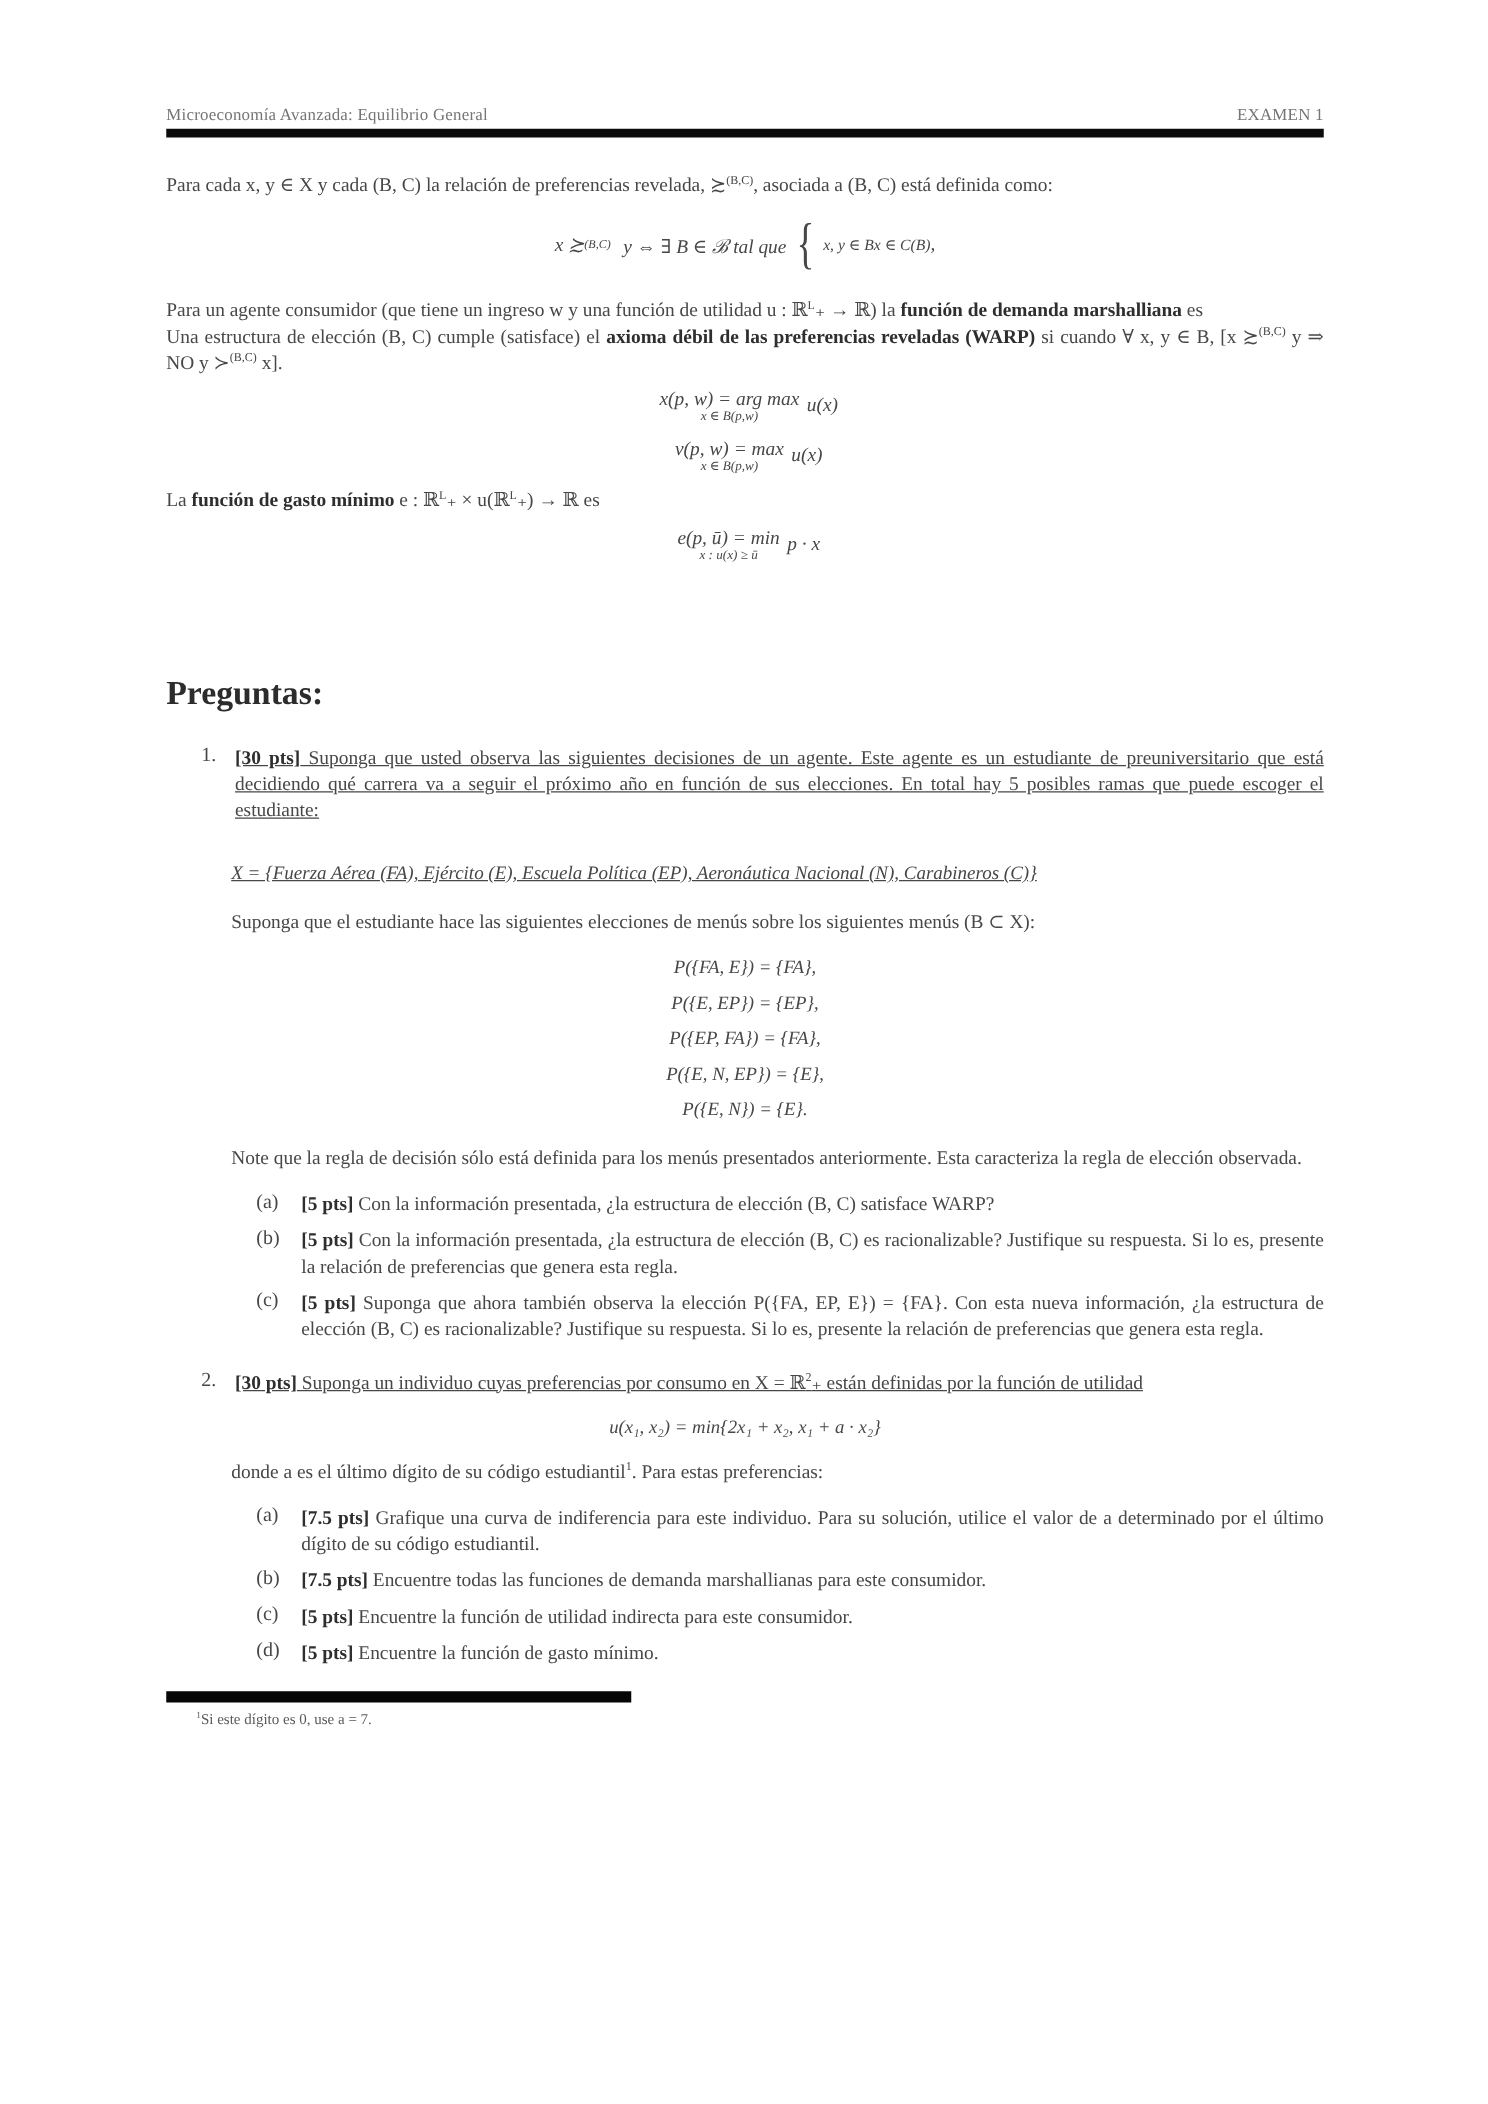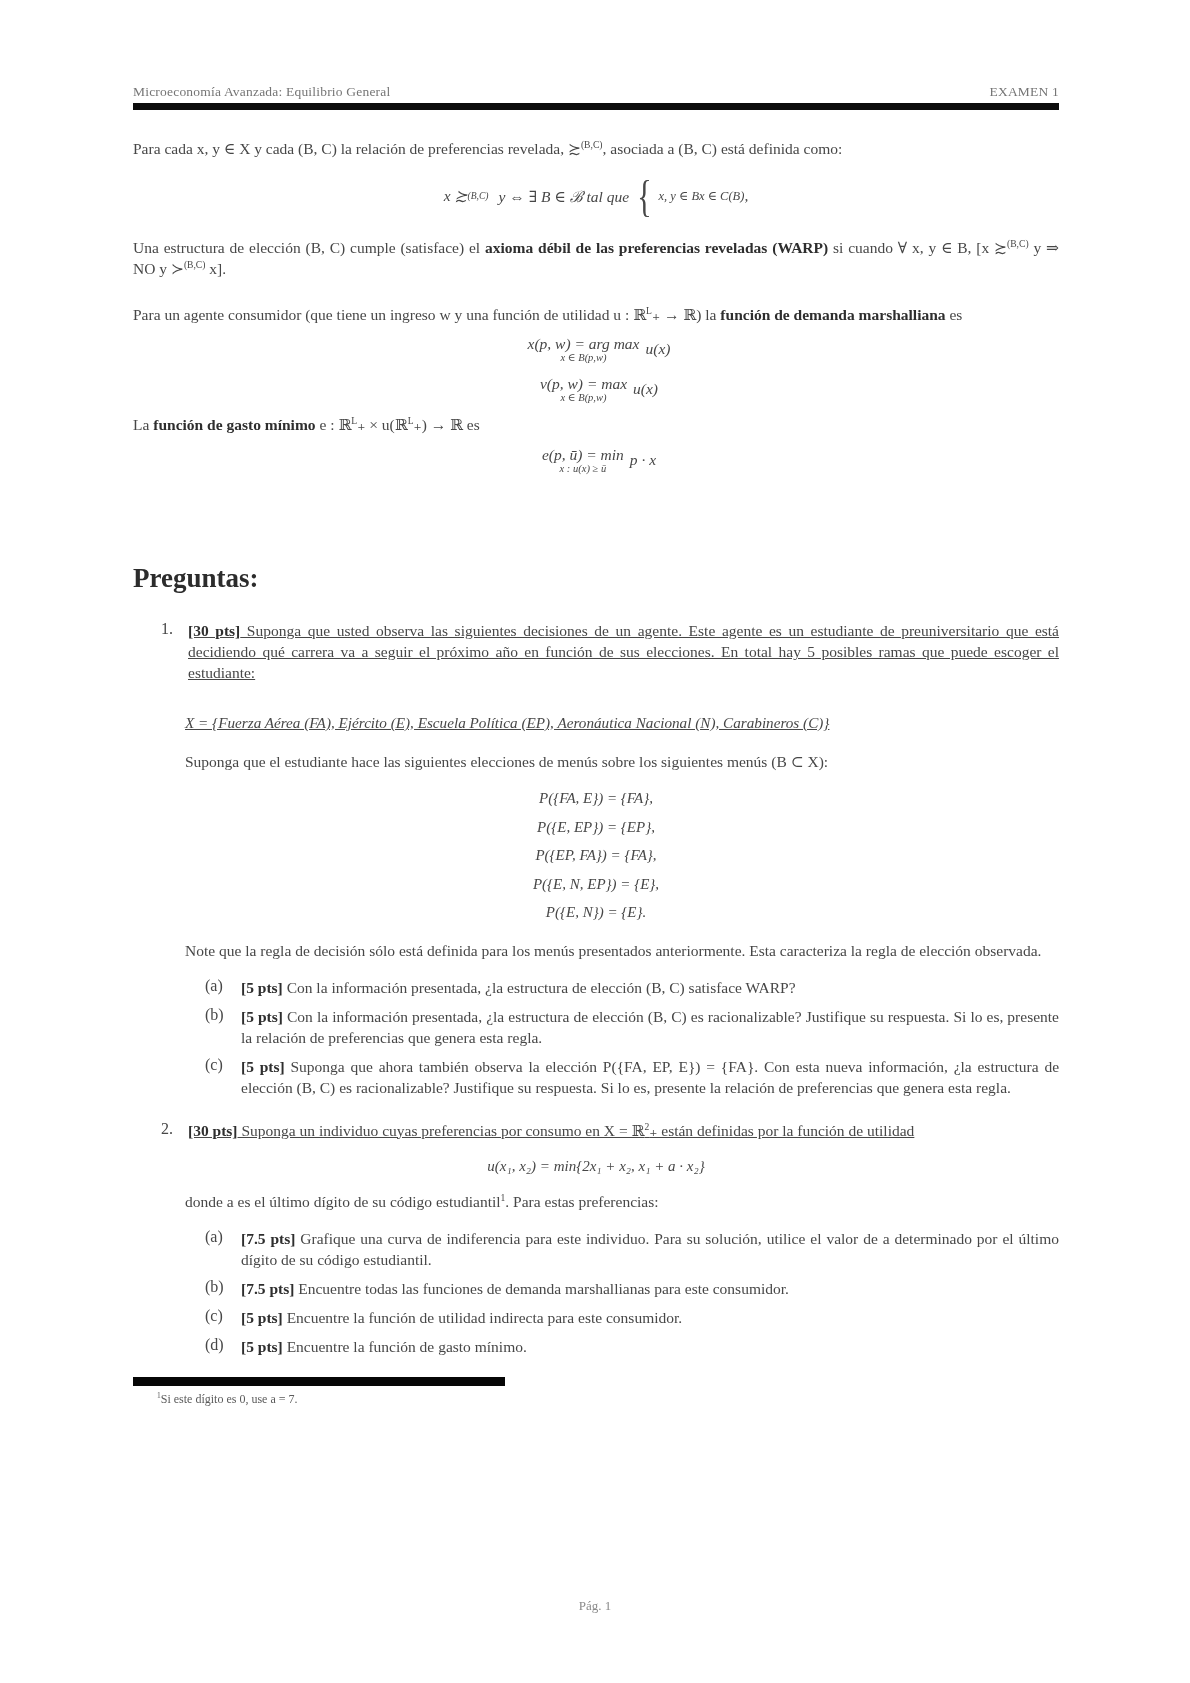--- a/index.html
+++ b/index.html
@@ -81,9 +81,9 @@
       <span>,</span>
     </div>
 
+    <p class="para" style="margin-top:25px"><span>Para un agente consumidor (que tiene un ingreso w y una función de utilidad u : ℝ</span><sup>L</sup><span>₊ → ℝ) la </span><span class="bold">función de demanda marshalliana</span><span> es</span></p>
+
     <p class="para"><span>Una estructura de elección (B, C) cumple (satisface) el </span><span class="bold">axioma débil de las preferencias reveladas (WARP)</span><span> si cuando ∀ x, y ∈ B, [x ≿</span><sup>(B,C)</sup><span> y  ⇒  NO y ≻</span><sup>(B,C)</sup><span> x].</span></p>
-
-    <p class="para" style="margin-top:25px"><span>Para un agente consumidor (que tiene un ingreso w y una función de utilidad u : ℝ</span><sup>L</sup><span>₊ → ℝ) la </span><span class="bold">función de demanda marshalliana</span><span> es</span></p>
 
     <div class="eq" style="margin:9px 0 10px">
       <span class="limop">

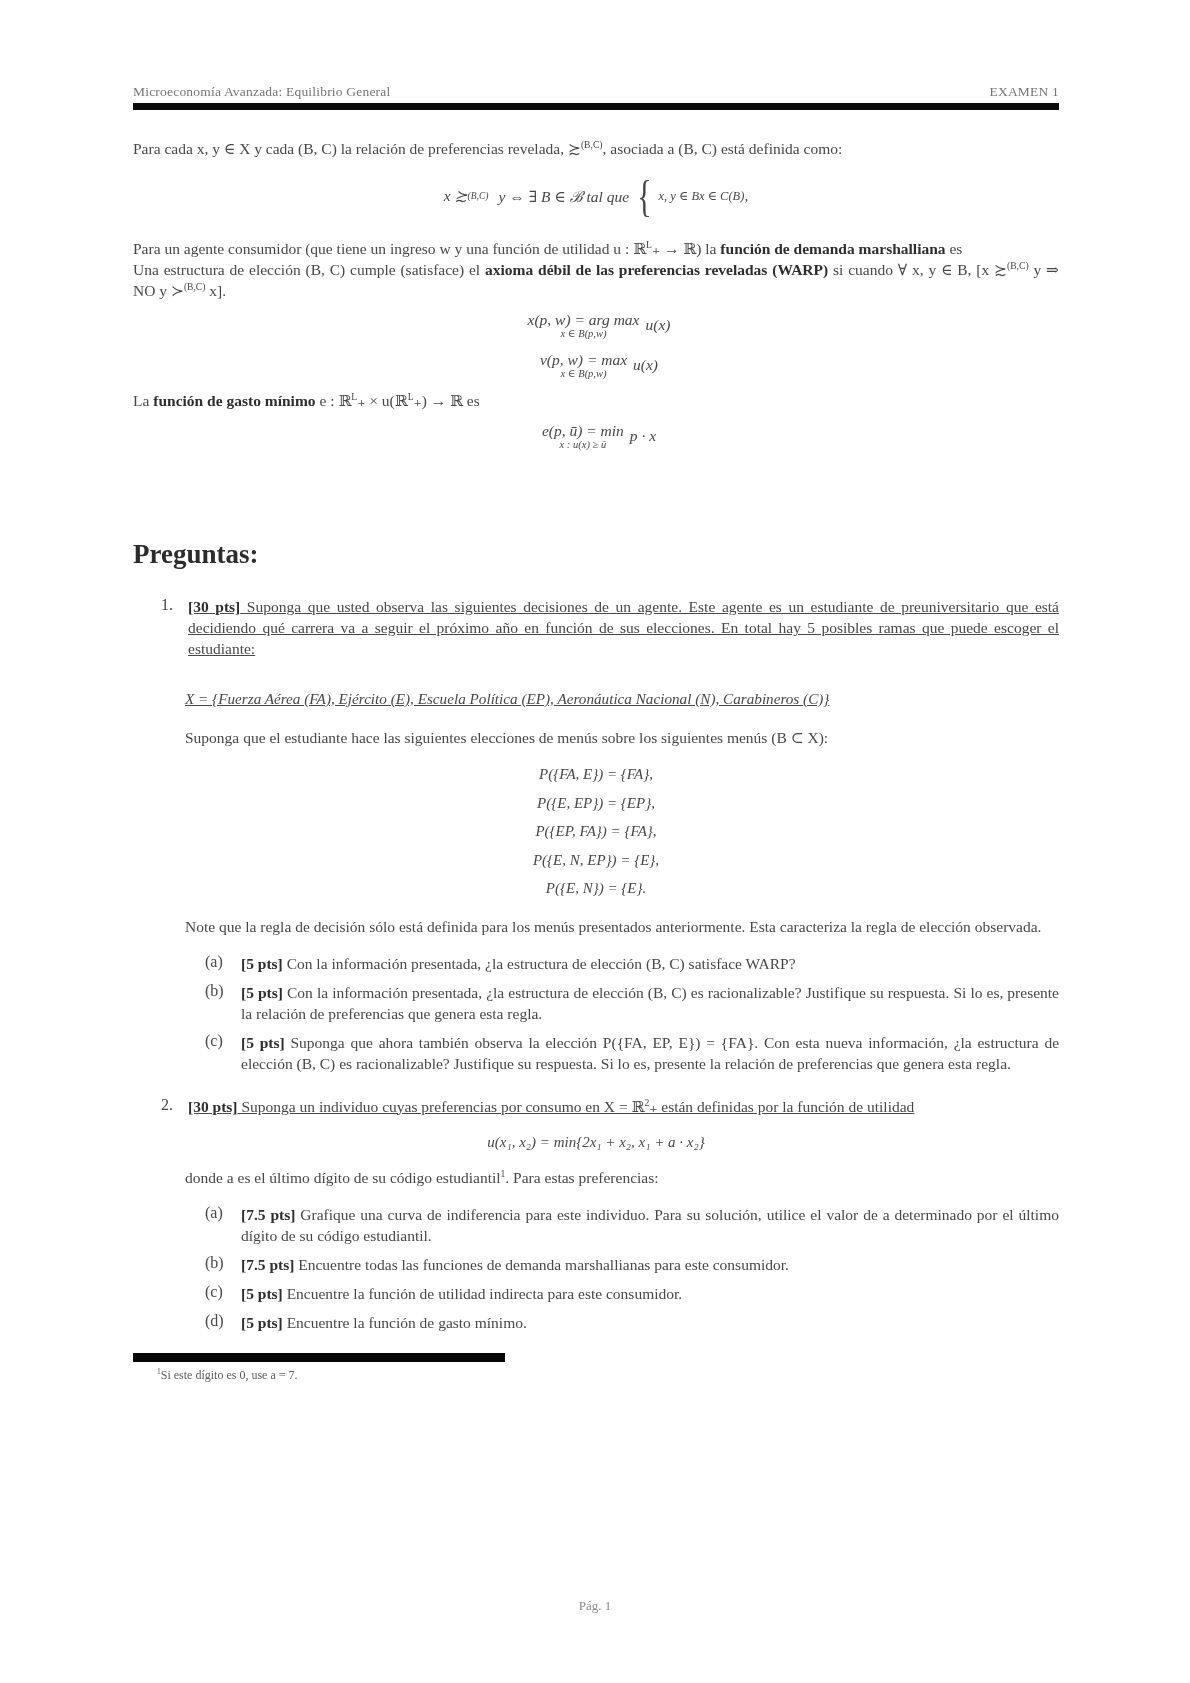--- a/index.html
+++ b/index.html
@@ -177,7 +177,6 @@
 
   </div>
 
-  <div class="pageno">Pág. 1</div>
 </div>
 
 </body></html>

